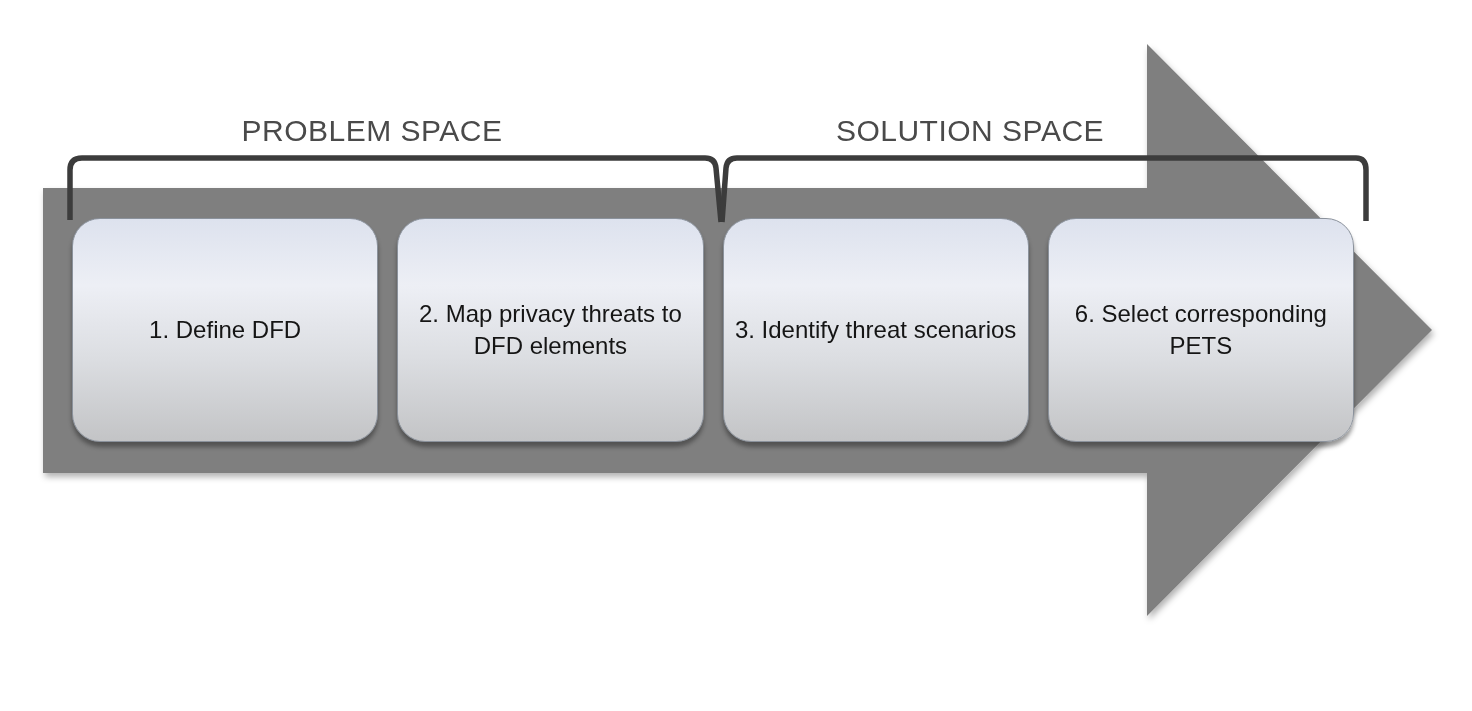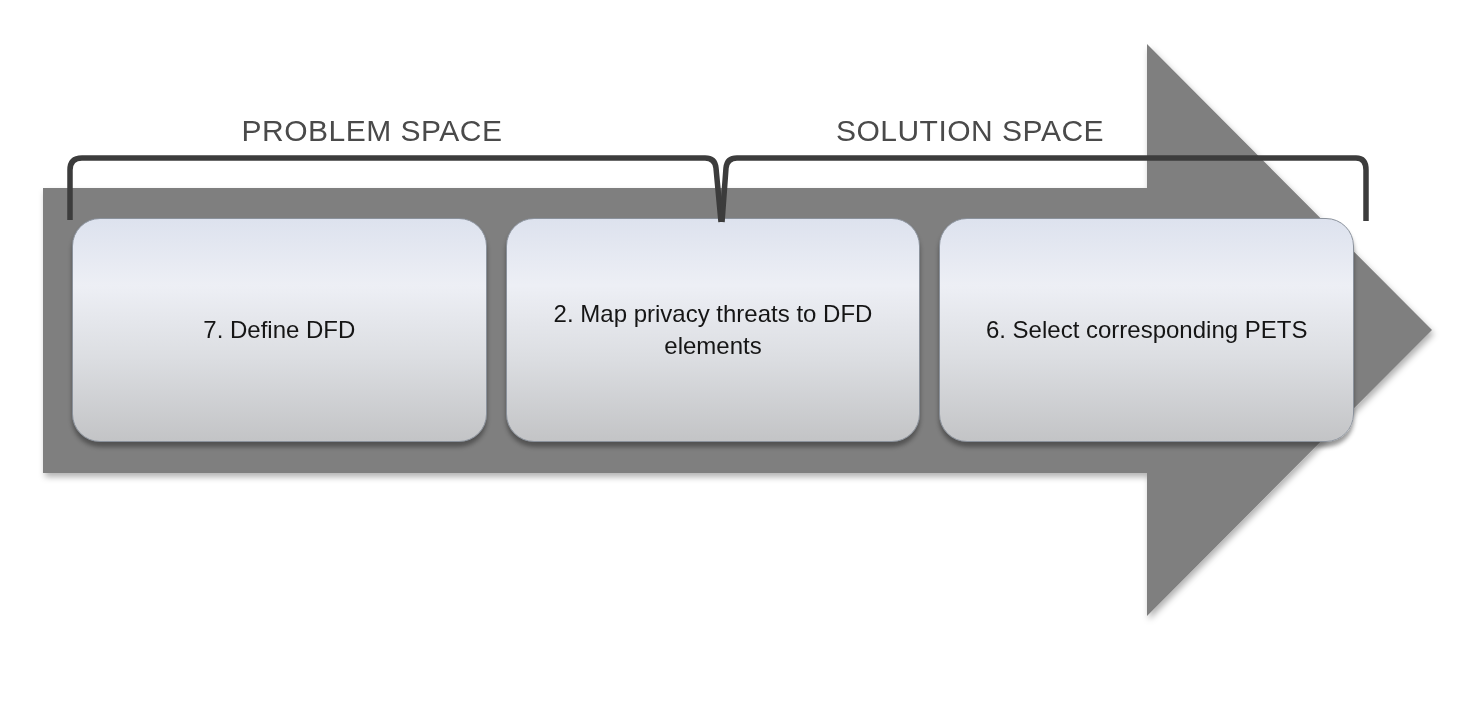--- a/index.html
+++ b/index.html
@@ -97,7 +97,7 @@
 
   <div class="steps-row">
     <div class="step-box bold">
-      <span class="step-label">7. Define DFD</span>
+      <span class="step-label">1. Define DFD</span>
     </div>
     <div class="step-box bold">
       <span class="step-label">2. Map privacy threats to DFD elements</span>

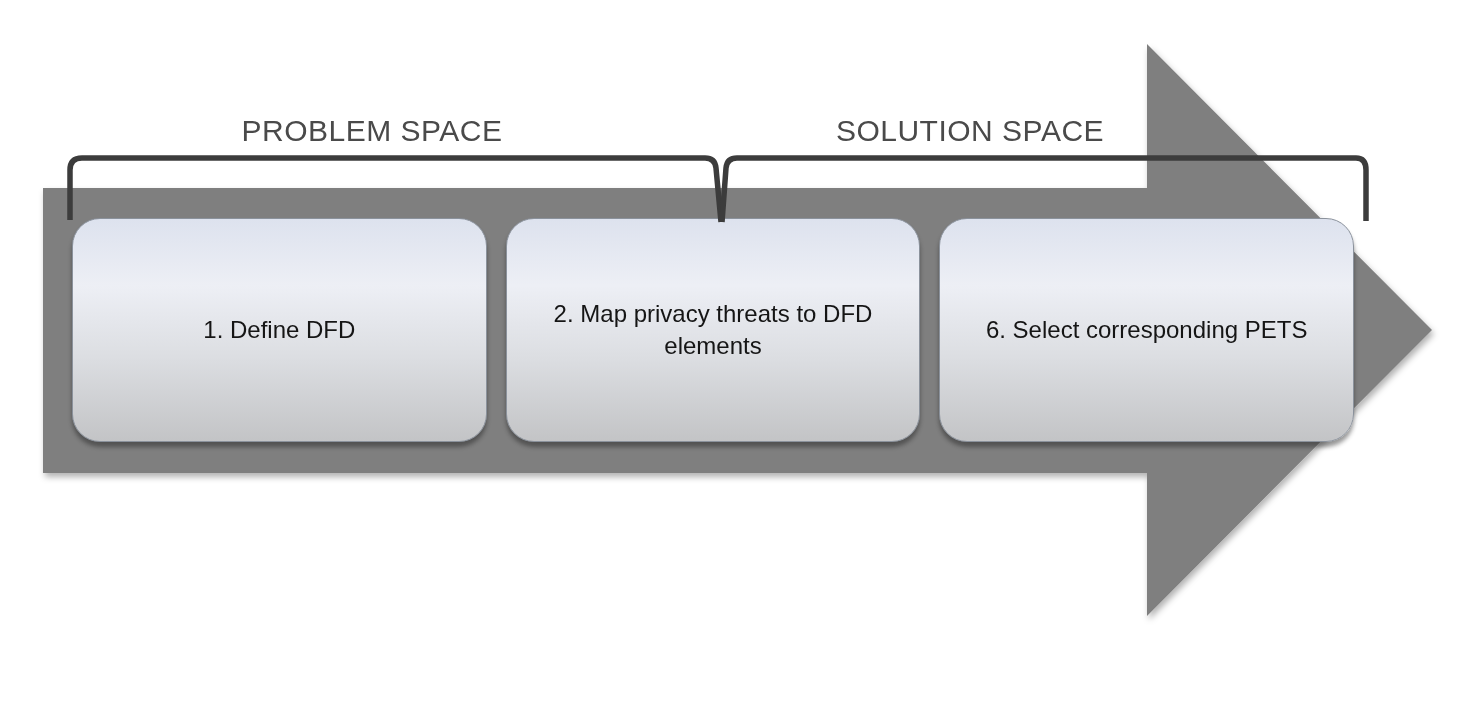--- a/index.html
+++ b/index.html
@@ -102,6 +102,9 @@
     <div class="step-box bold">
       <span class="step-label">2. Map privacy threats to DFD elements</span>
     </div>
+    <div class="step-box bold">
+      <span class="step-label">3. Identify threat scenarios</span>
+    </div>
     <div class="step-box">
       <span class="step-label">6. Select corresponding PETS</span>
     </div>

